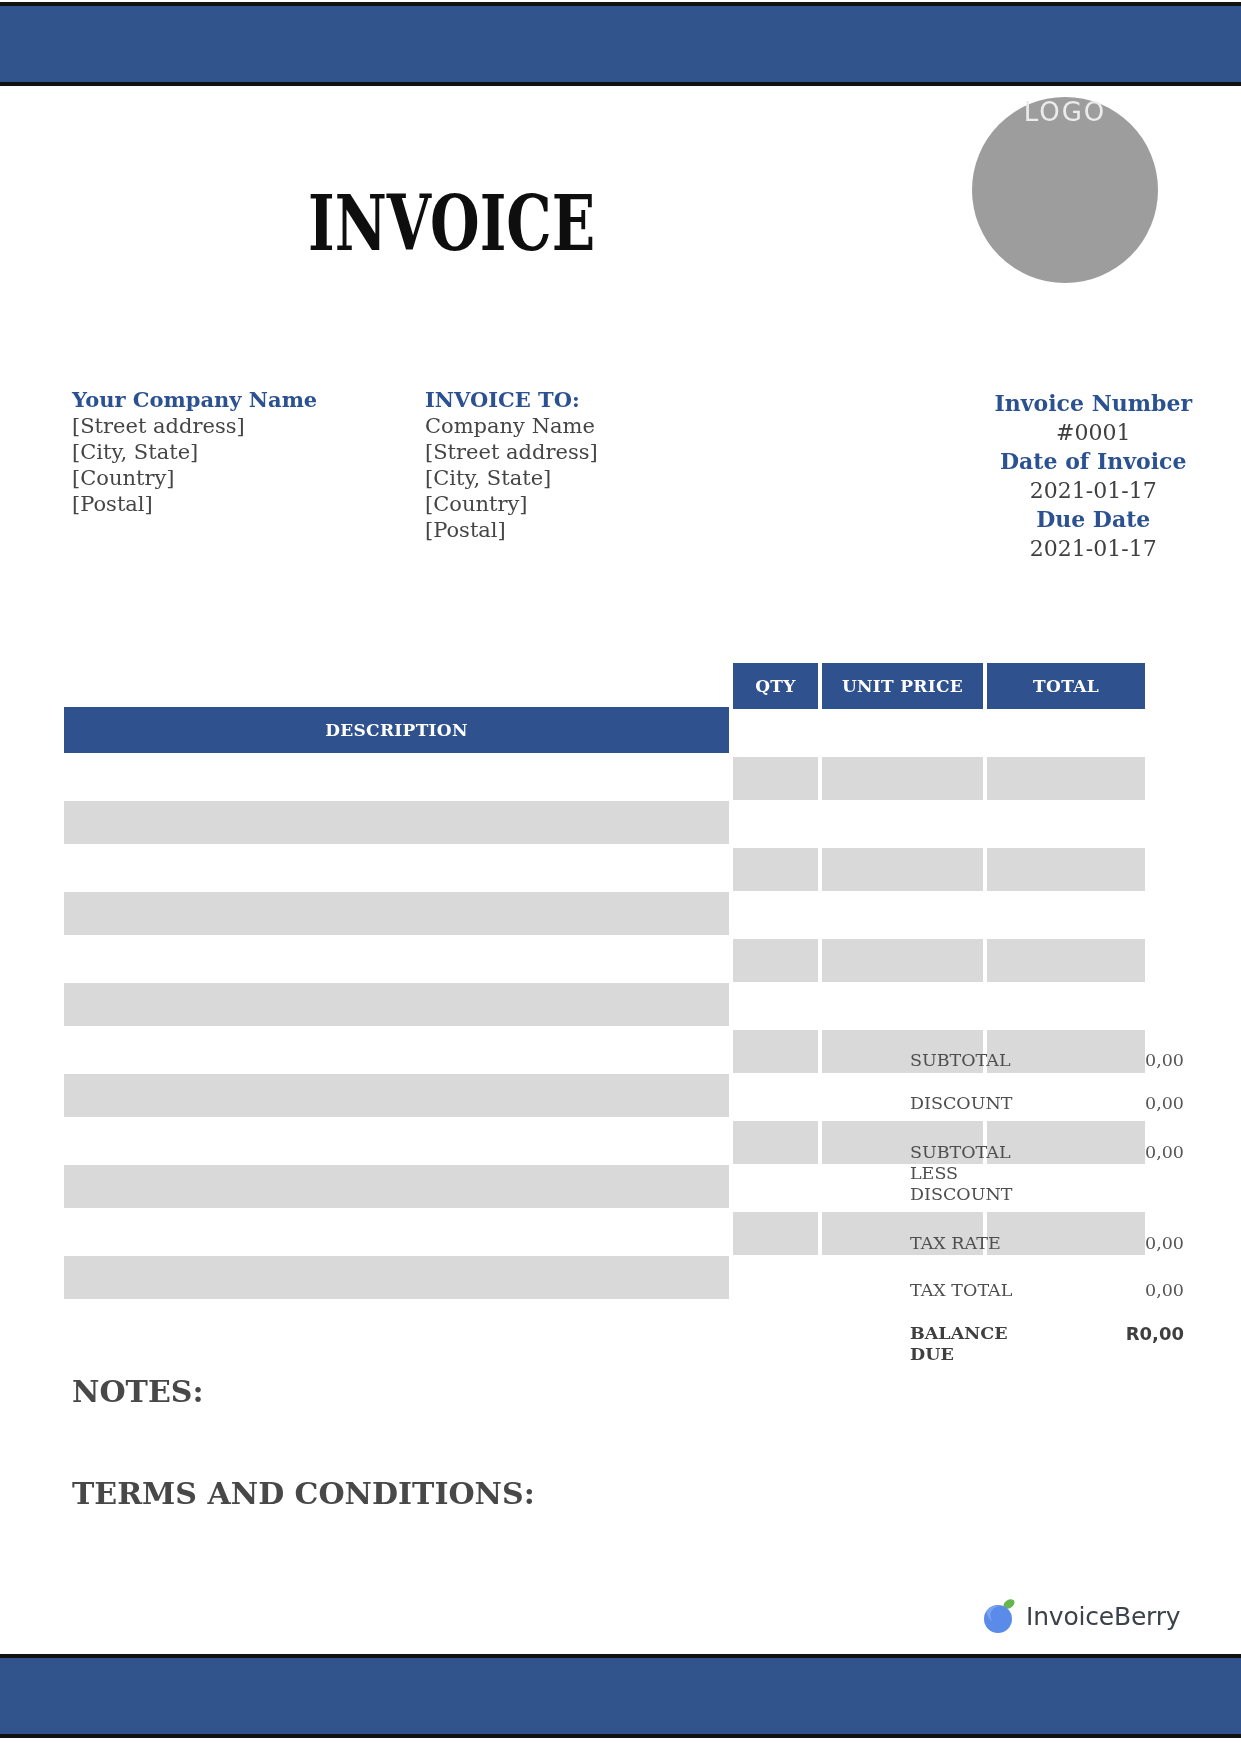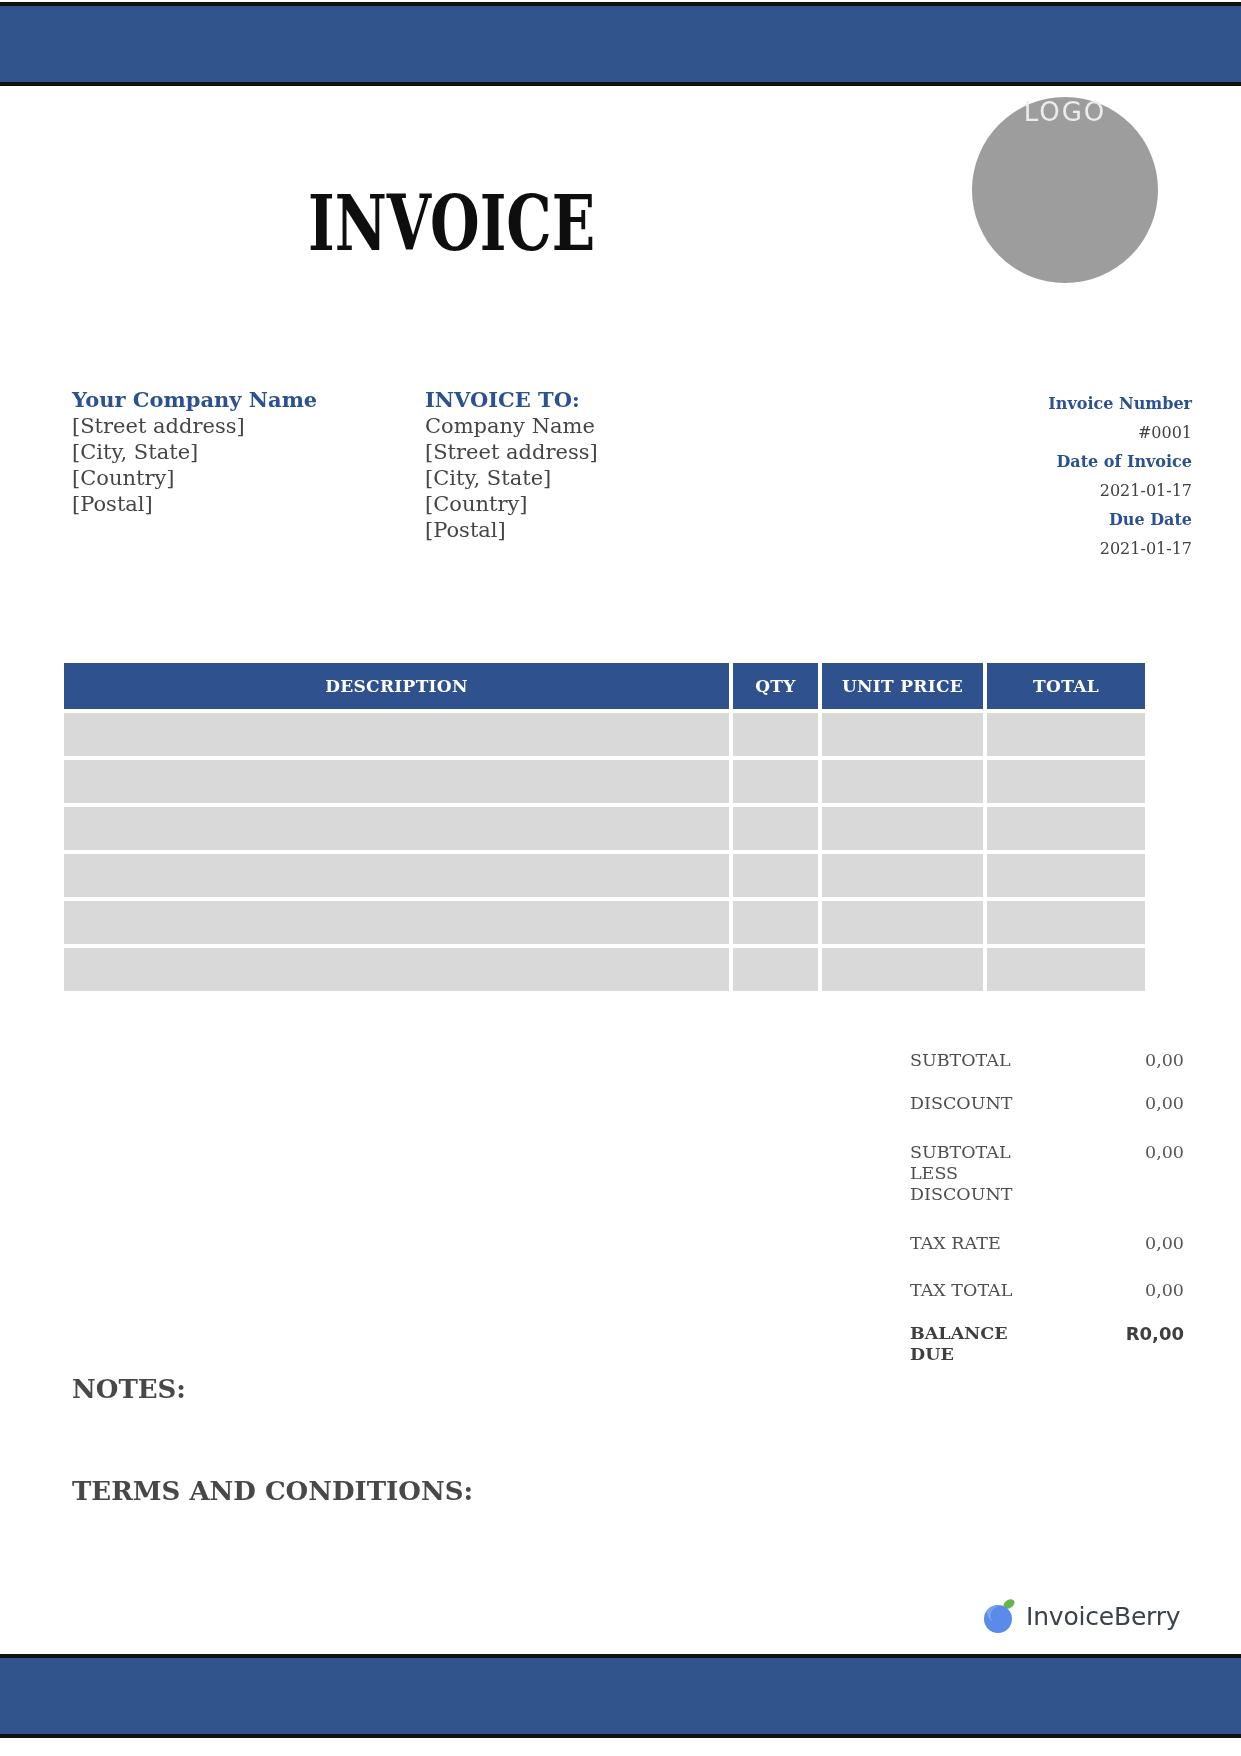--- a/index.html
+++ b/index.html
@@ -39,8 +39,8 @@
   .info-left { left:72px; }
   .info-mid  { left:425px; }
   .info-right {
-    position:absolute; top:389px; right:49px; text-align:right;
-    font-size:16px; line-height:29px;
+    position:absolute; top:389px; right:49px; text-align:center;
+    font-size:22px; line-height:29px;
   }
   .info-right .m-label { color:#2B5191; font-weight:700; }
   .info-right .m-value { color:#404040; }

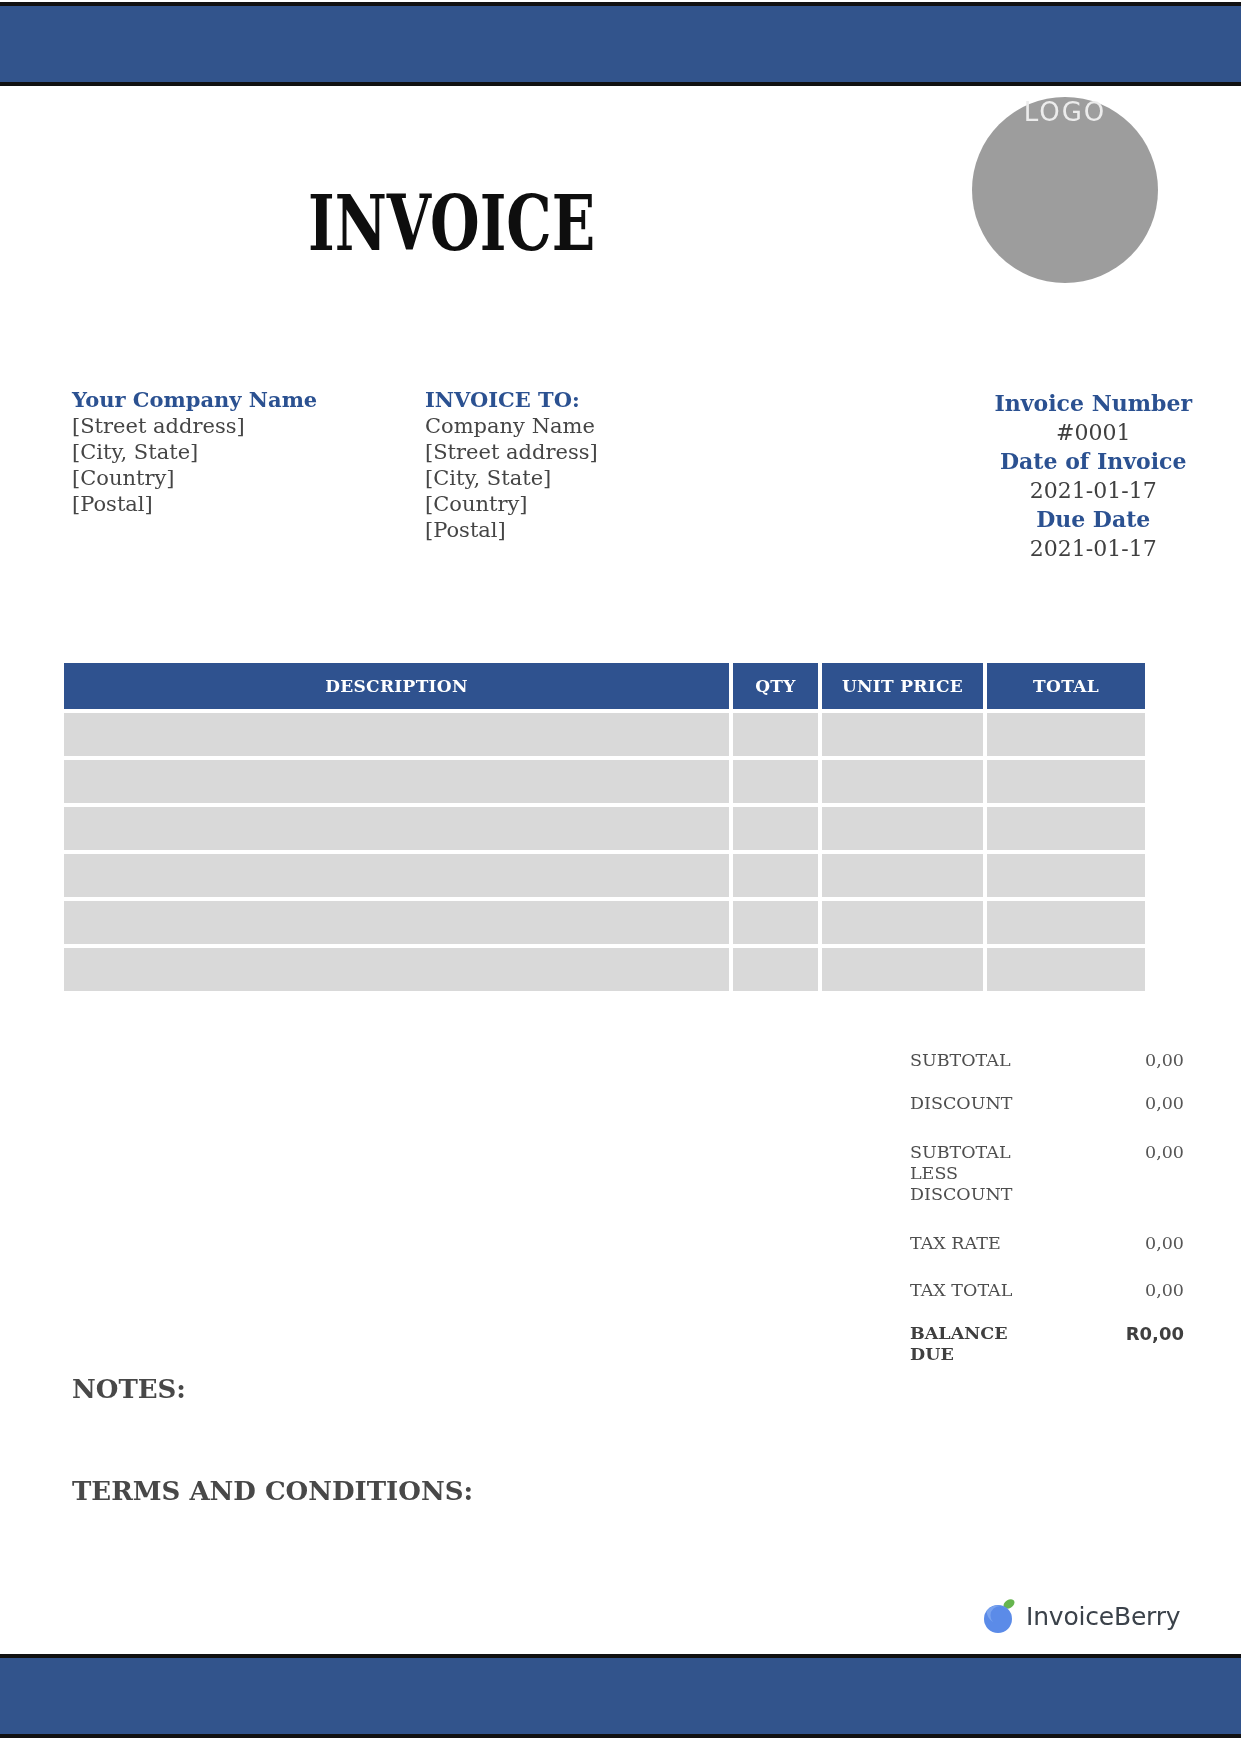--- a/index.html
+++ b/index.html
@@ -50,7 +50,7 @@
   .t-row { display:flex; }
   .t-row .cell { margin-left:4px; }
   .t-row .cell:first-child { margin-left:0; }
-  .col-desc { width:665px; } .col-qty { width:85px; }
+  .col-desc { width:665px;margin-top:44px; } .col-qty { width:85px; }
   .col-unit { width:161px; } .col-total { width:158px; }
   .t-head .cell {
     background:#2F528F; height:46px; color:#ffffff;

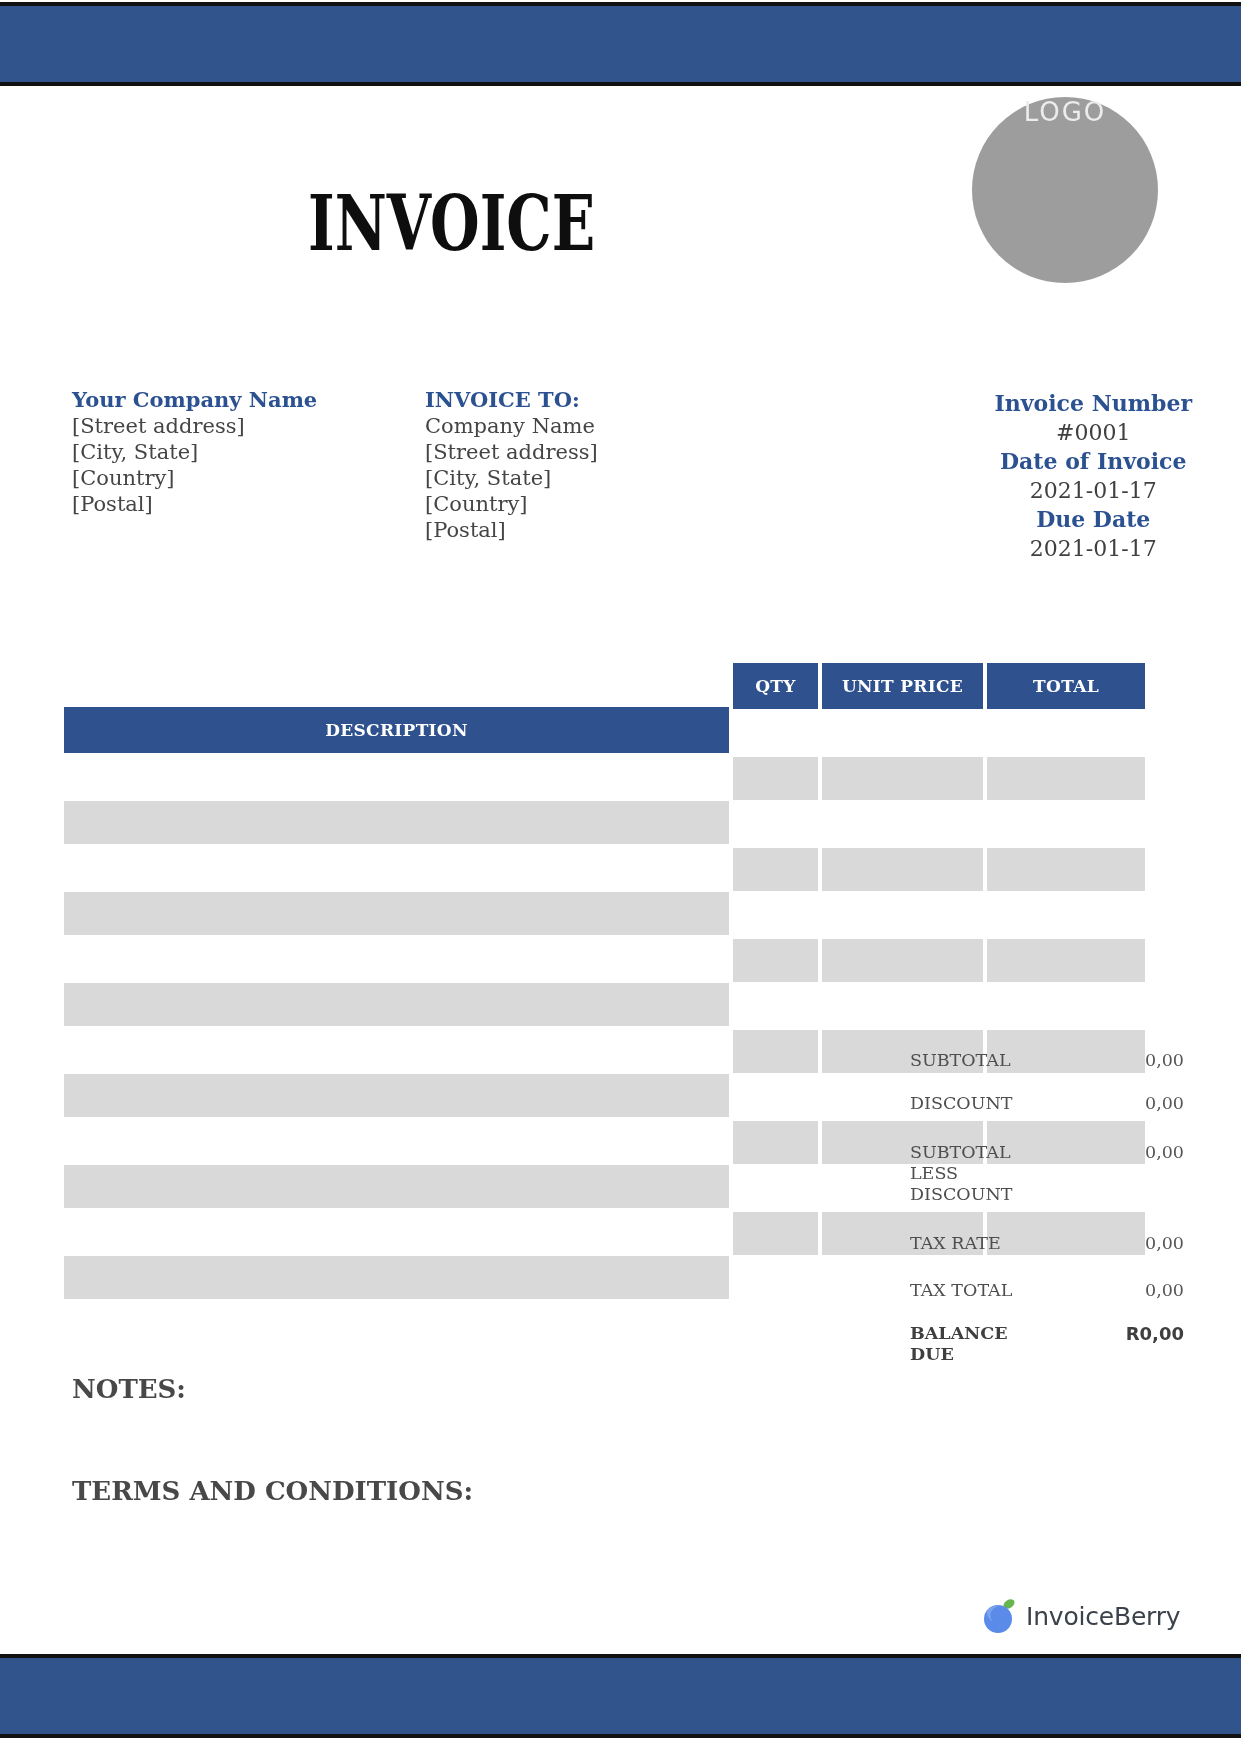--- a/index.html
+++ b/index.html
@@ -76,7 +76,7 @@
 
   
   .section-label {
-    position:absolute; left:72px; font-size:26px; font-weight:700; color:#484848;
+    position:absolute; left:72px; font-size:30px; font-weight:700; color:#484848;
   }
   .notes { top:1374px; } .terms { top:1476px; }
 

